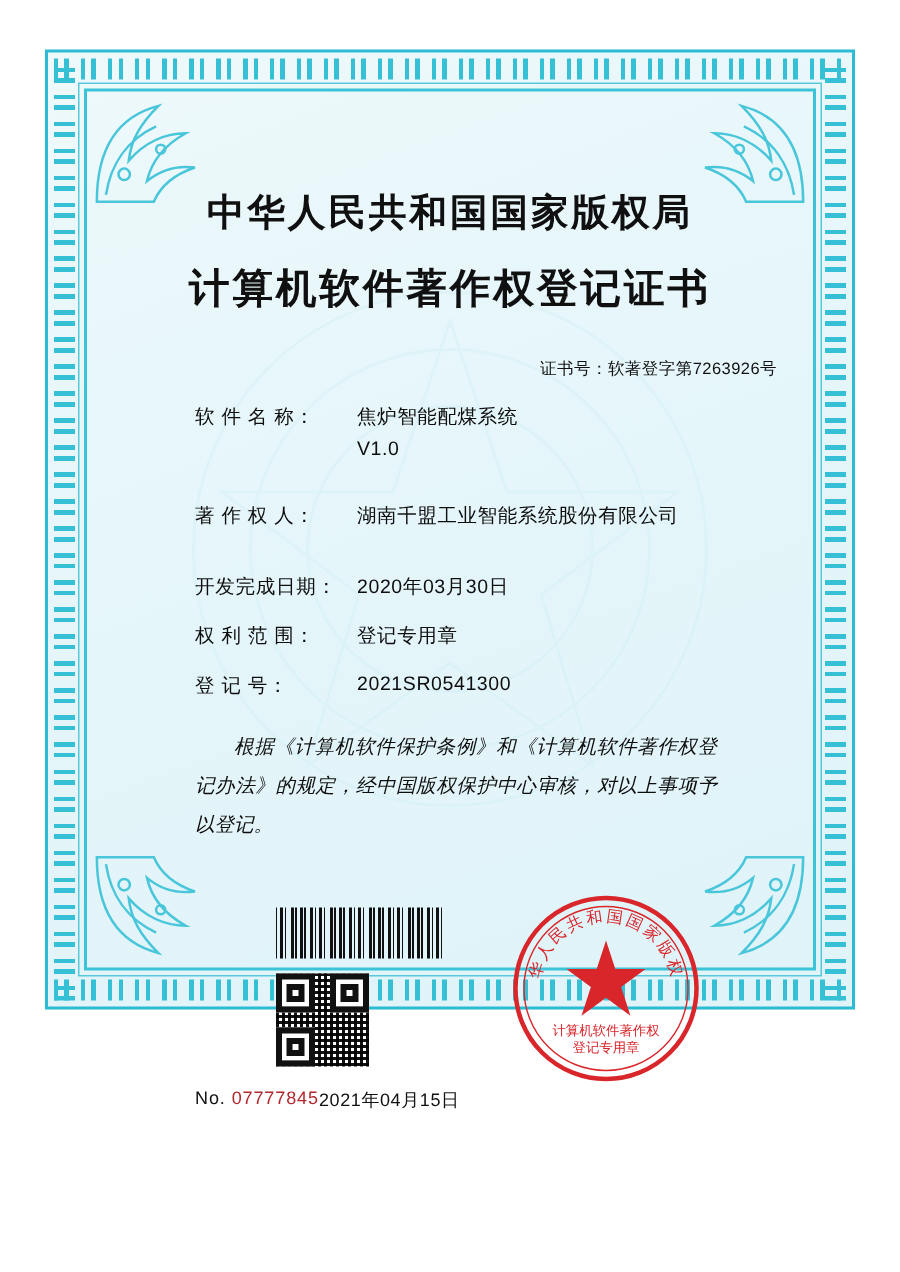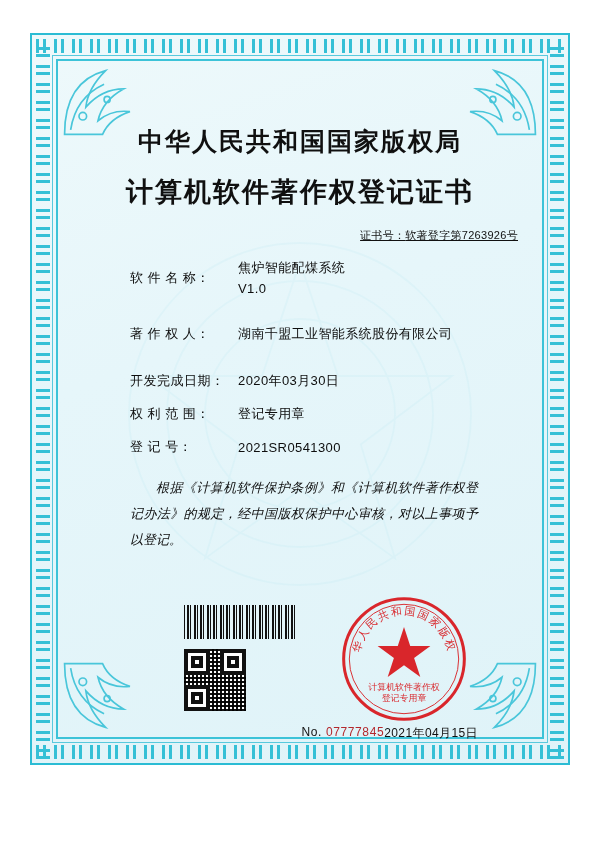--- a/index.html
+++ b/index.html
@@ -21,7 +21,7 @@
     left: 30px;
     top: 33px;
     width: 540px;
-    height: 732px;
+    height: 640px;
     background: linear-gradient(160deg, #eef9fb 0%, #e6f6fa 40%, #dff3f8 100%);
     box-sizing: border-box;
   }

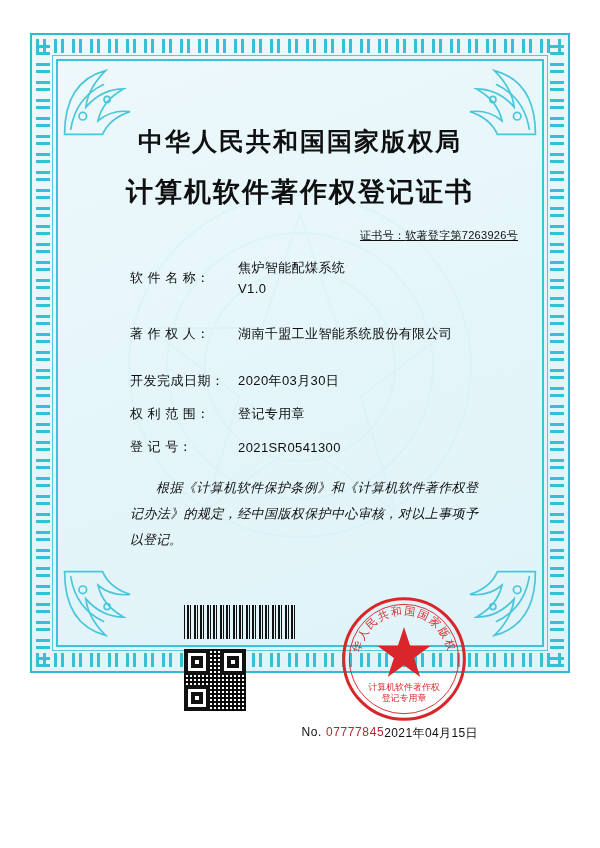--- a/index.html
+++ b/index.html
@@ -124,10 +124,9 @@
     text-align: right;
     font-size: 11px;
     color: #111;
-    margin-top: 18px;
+    margin-top: 28px;
     padding-right: 8px;
     letter-spacing: .3px;
-    text-decoration: underline;
   }
 
   .fields {

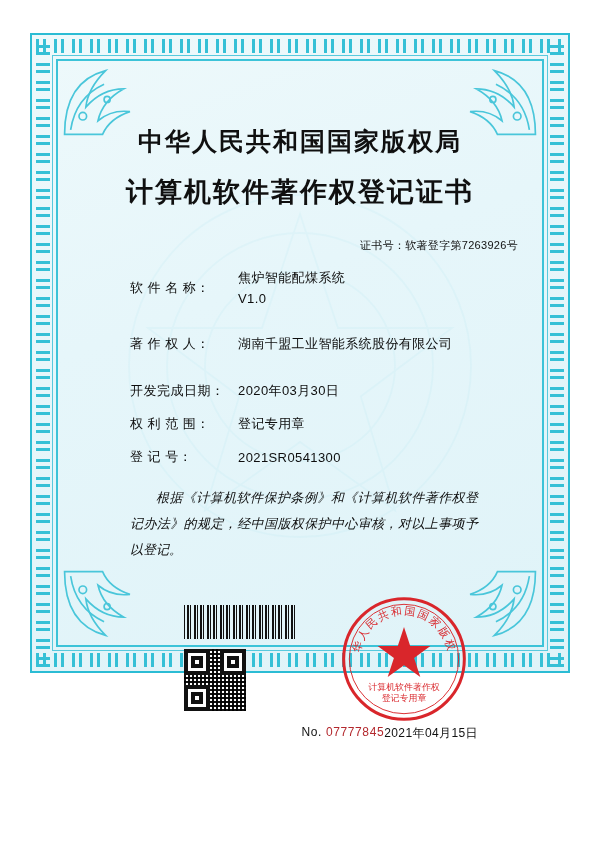--- a/index.html
+++ b/index.html
@@ -136,7 +136,7 @@
   }
   .field-row {
     display: flex;
-    align-items: center;
+    align-items: flex-start;
     margin-bottom: 15px;
     font-size: 13px;
     color: #0e0e0e;

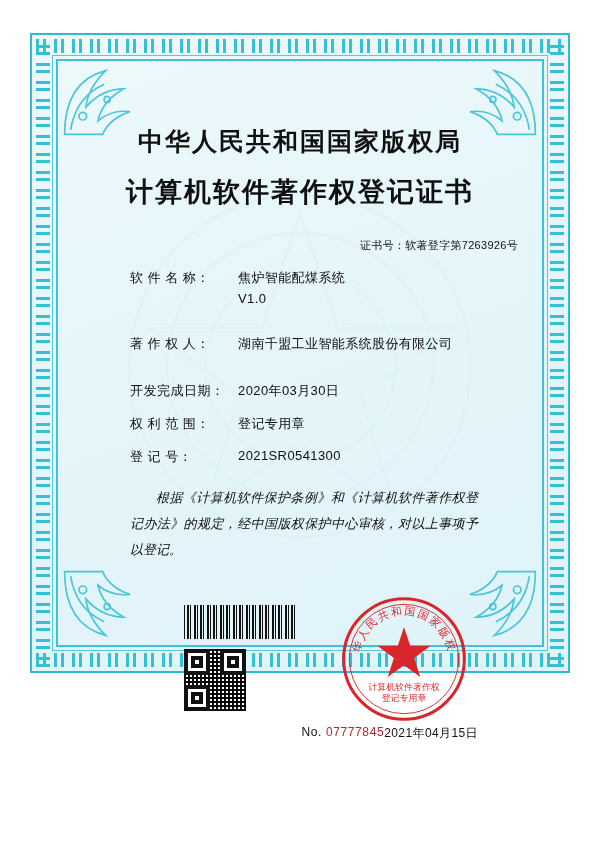--- a/index.html
+++ b/index.html
@@ -228,7 +228,7 @@
     right: 48px;
     top: 632px;
     display: flex;
-    justify-content: flex-end;
+    justify-content: flex-start;
     font-size: 12px;
     color: #111;
   }

